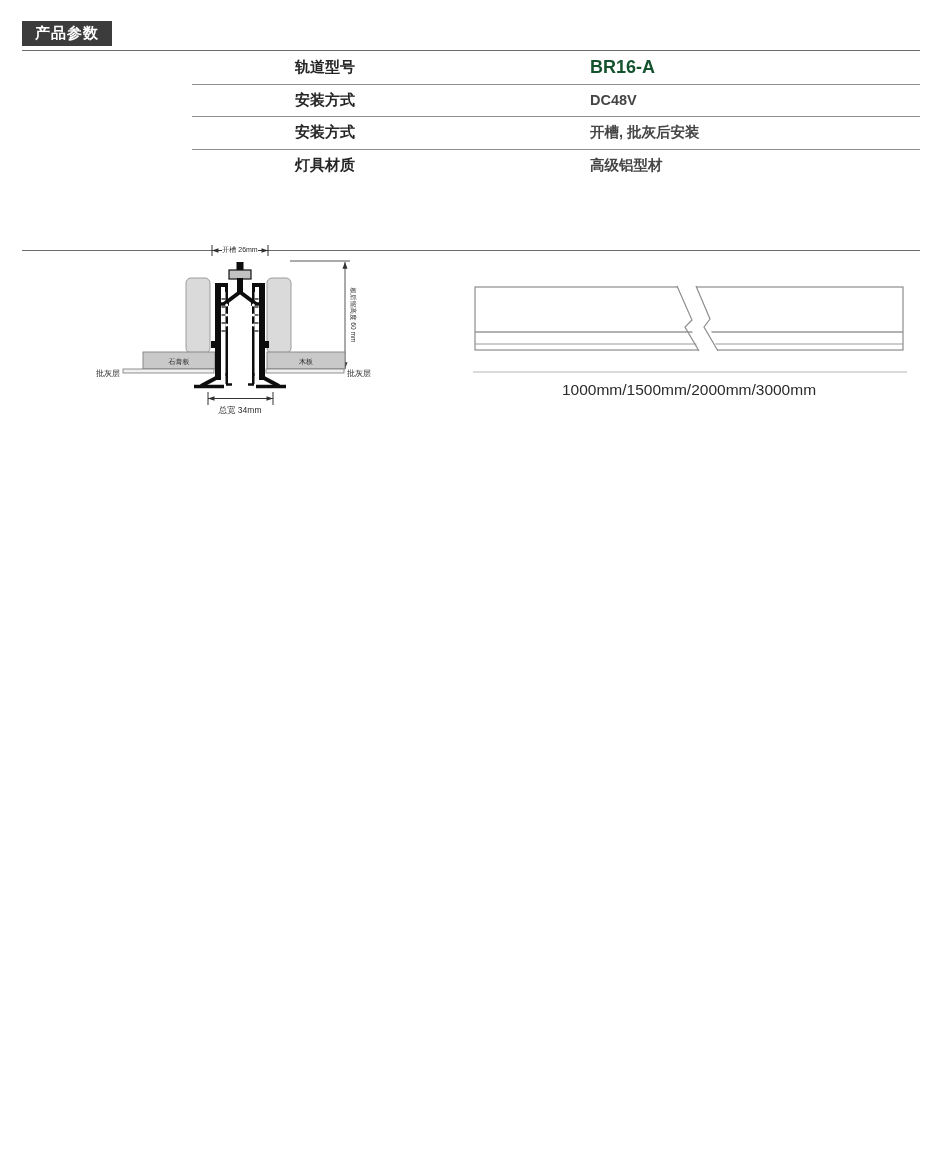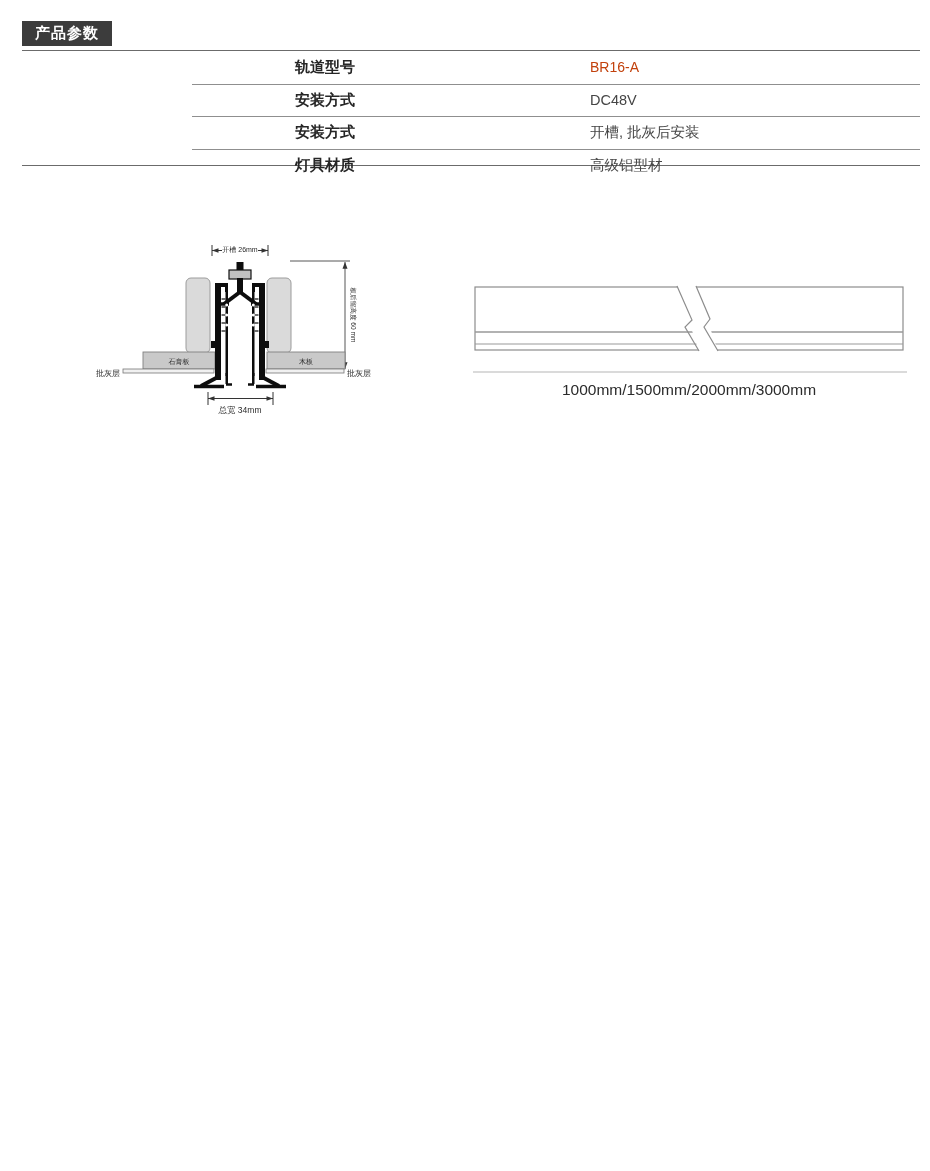--- a/index.html
+++ b/index.html
@@ -32,7 +32,7 @@
     left: 22px;
     top: 50px;
     width: 898px;
-    height: 116px;
+    height: 201px;
     border-top: 1px solid #6b6b6b;
     border-bottom: 1px solid #6b6b6b;
   }

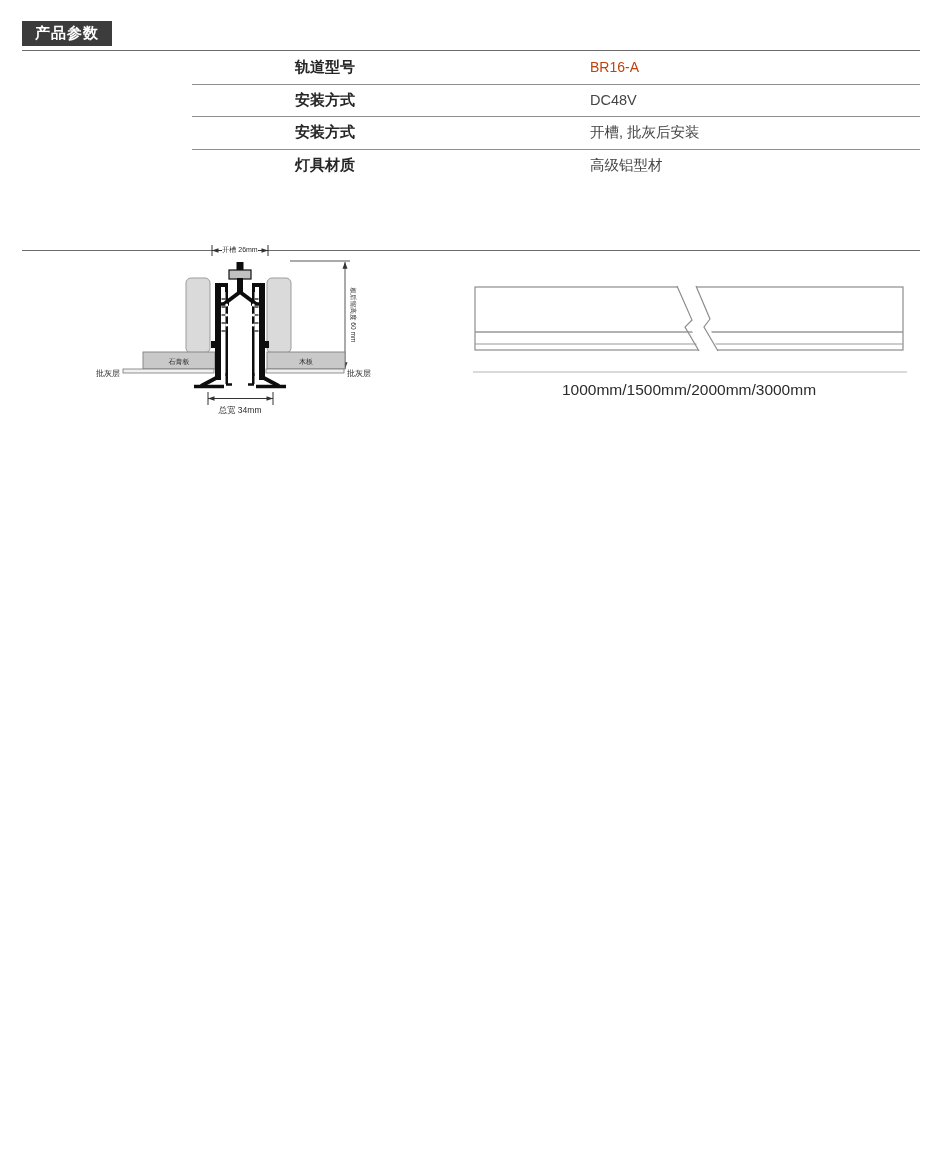--- a/index.html
+++ b/index.html
@@ -71,9 +71,9 @@
     white-space: nowrap;
   }
   .spec-value.emphasis {
-    font-size: 14px;
-    font-weight: 400;
-    color: #c2410c;
+    font-size: 18px;
+    font-weight: 700;
+    color: #14532d;
   }
   
   .section-svg {

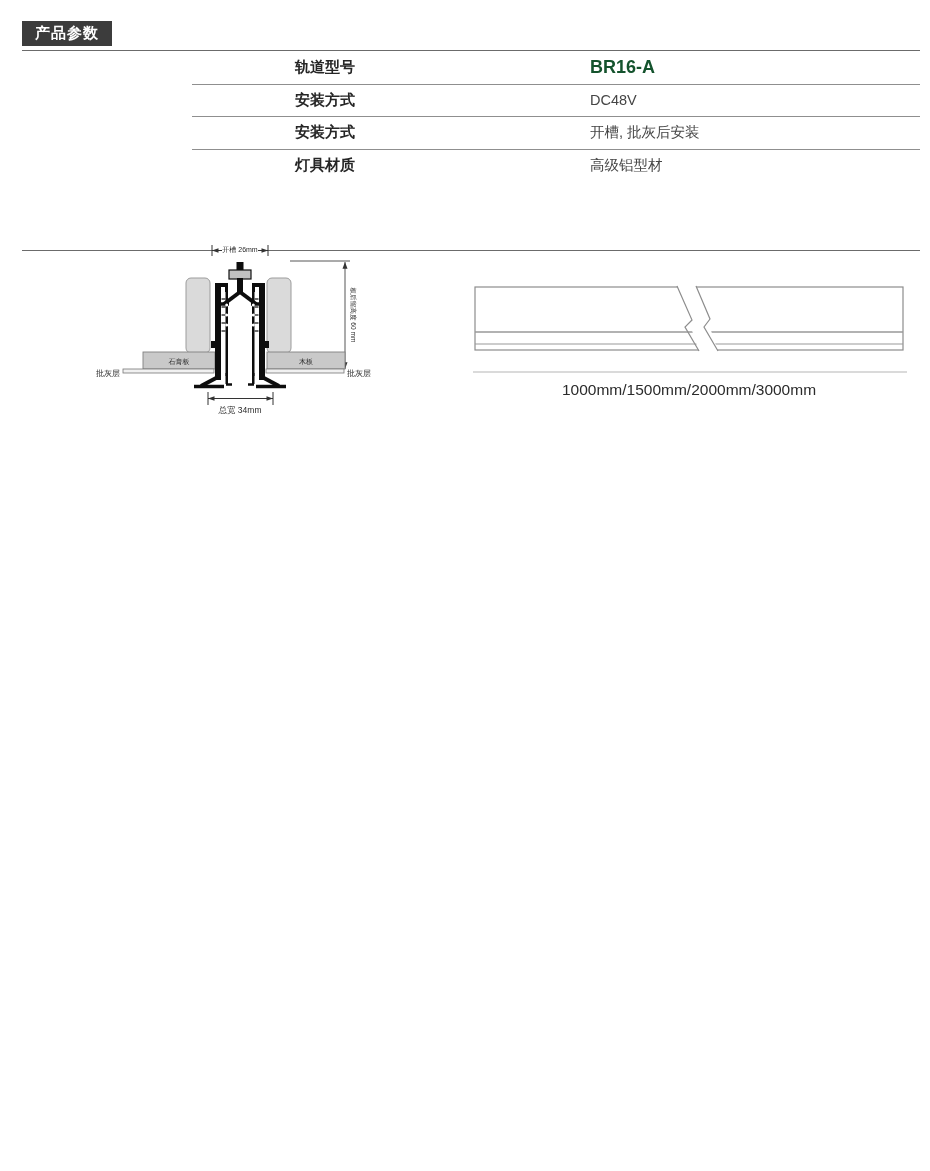--- a/index.html
+++ b/index.html
@@ -66,7 +66,7 @@
     top: 50%;
     transform: translateY(-50%);
     font-size: 14.5px;
-    font-weight: 400;
+    font-weight: 700;
     color: #454545;
     white-space: nowrap;
   }

